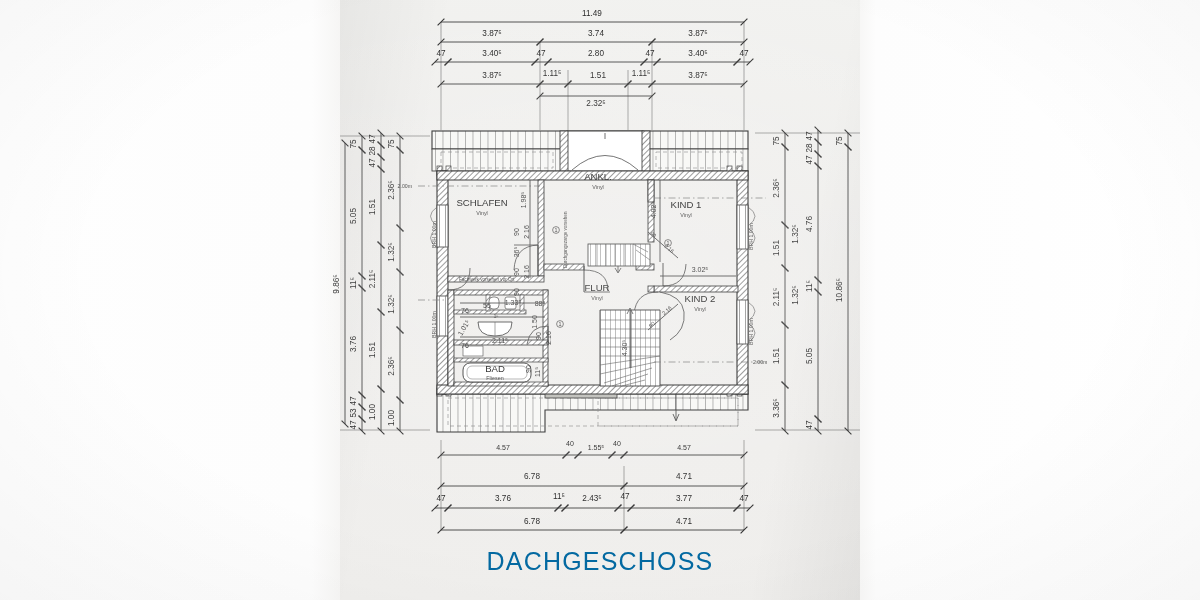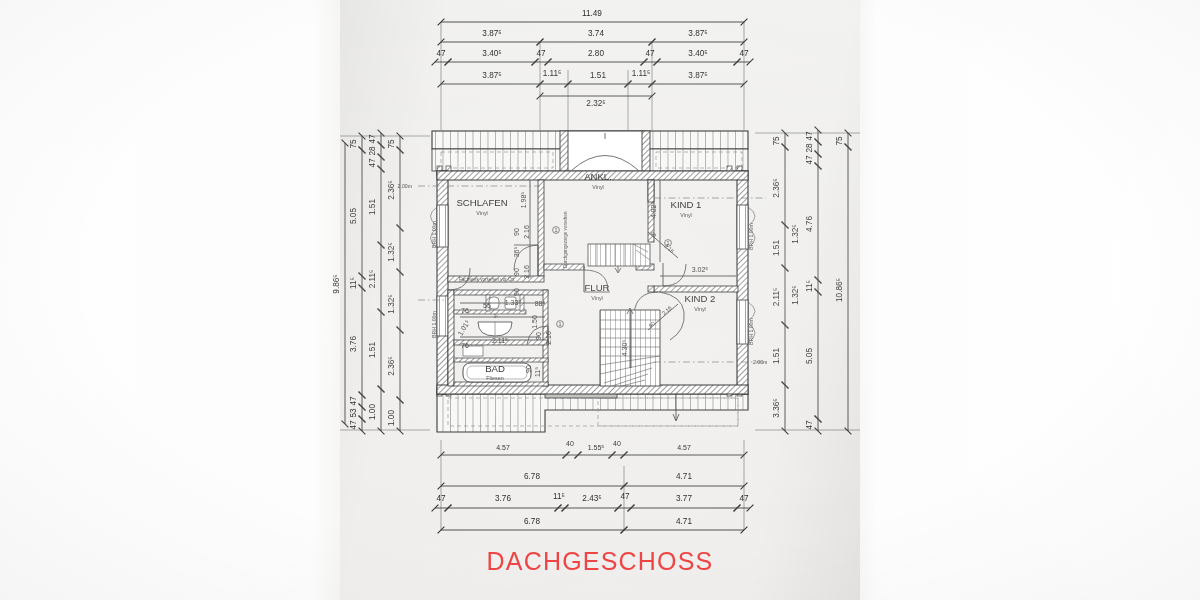--- a/index.html
+++ b/index.html
@@ -34,7 +34,7 @@
   
   .title{
     position:absolute;left:0;top:547px;width:1200px;text-align:center;
-    font-size:25px;letter-spacing:1.2px;color:#ef4444;
+    font-size:25px;letter-spacing:1.2px;color:#0369a1;
     font-family:"Liberation Sans", sans-serif;
   }
 </style>

